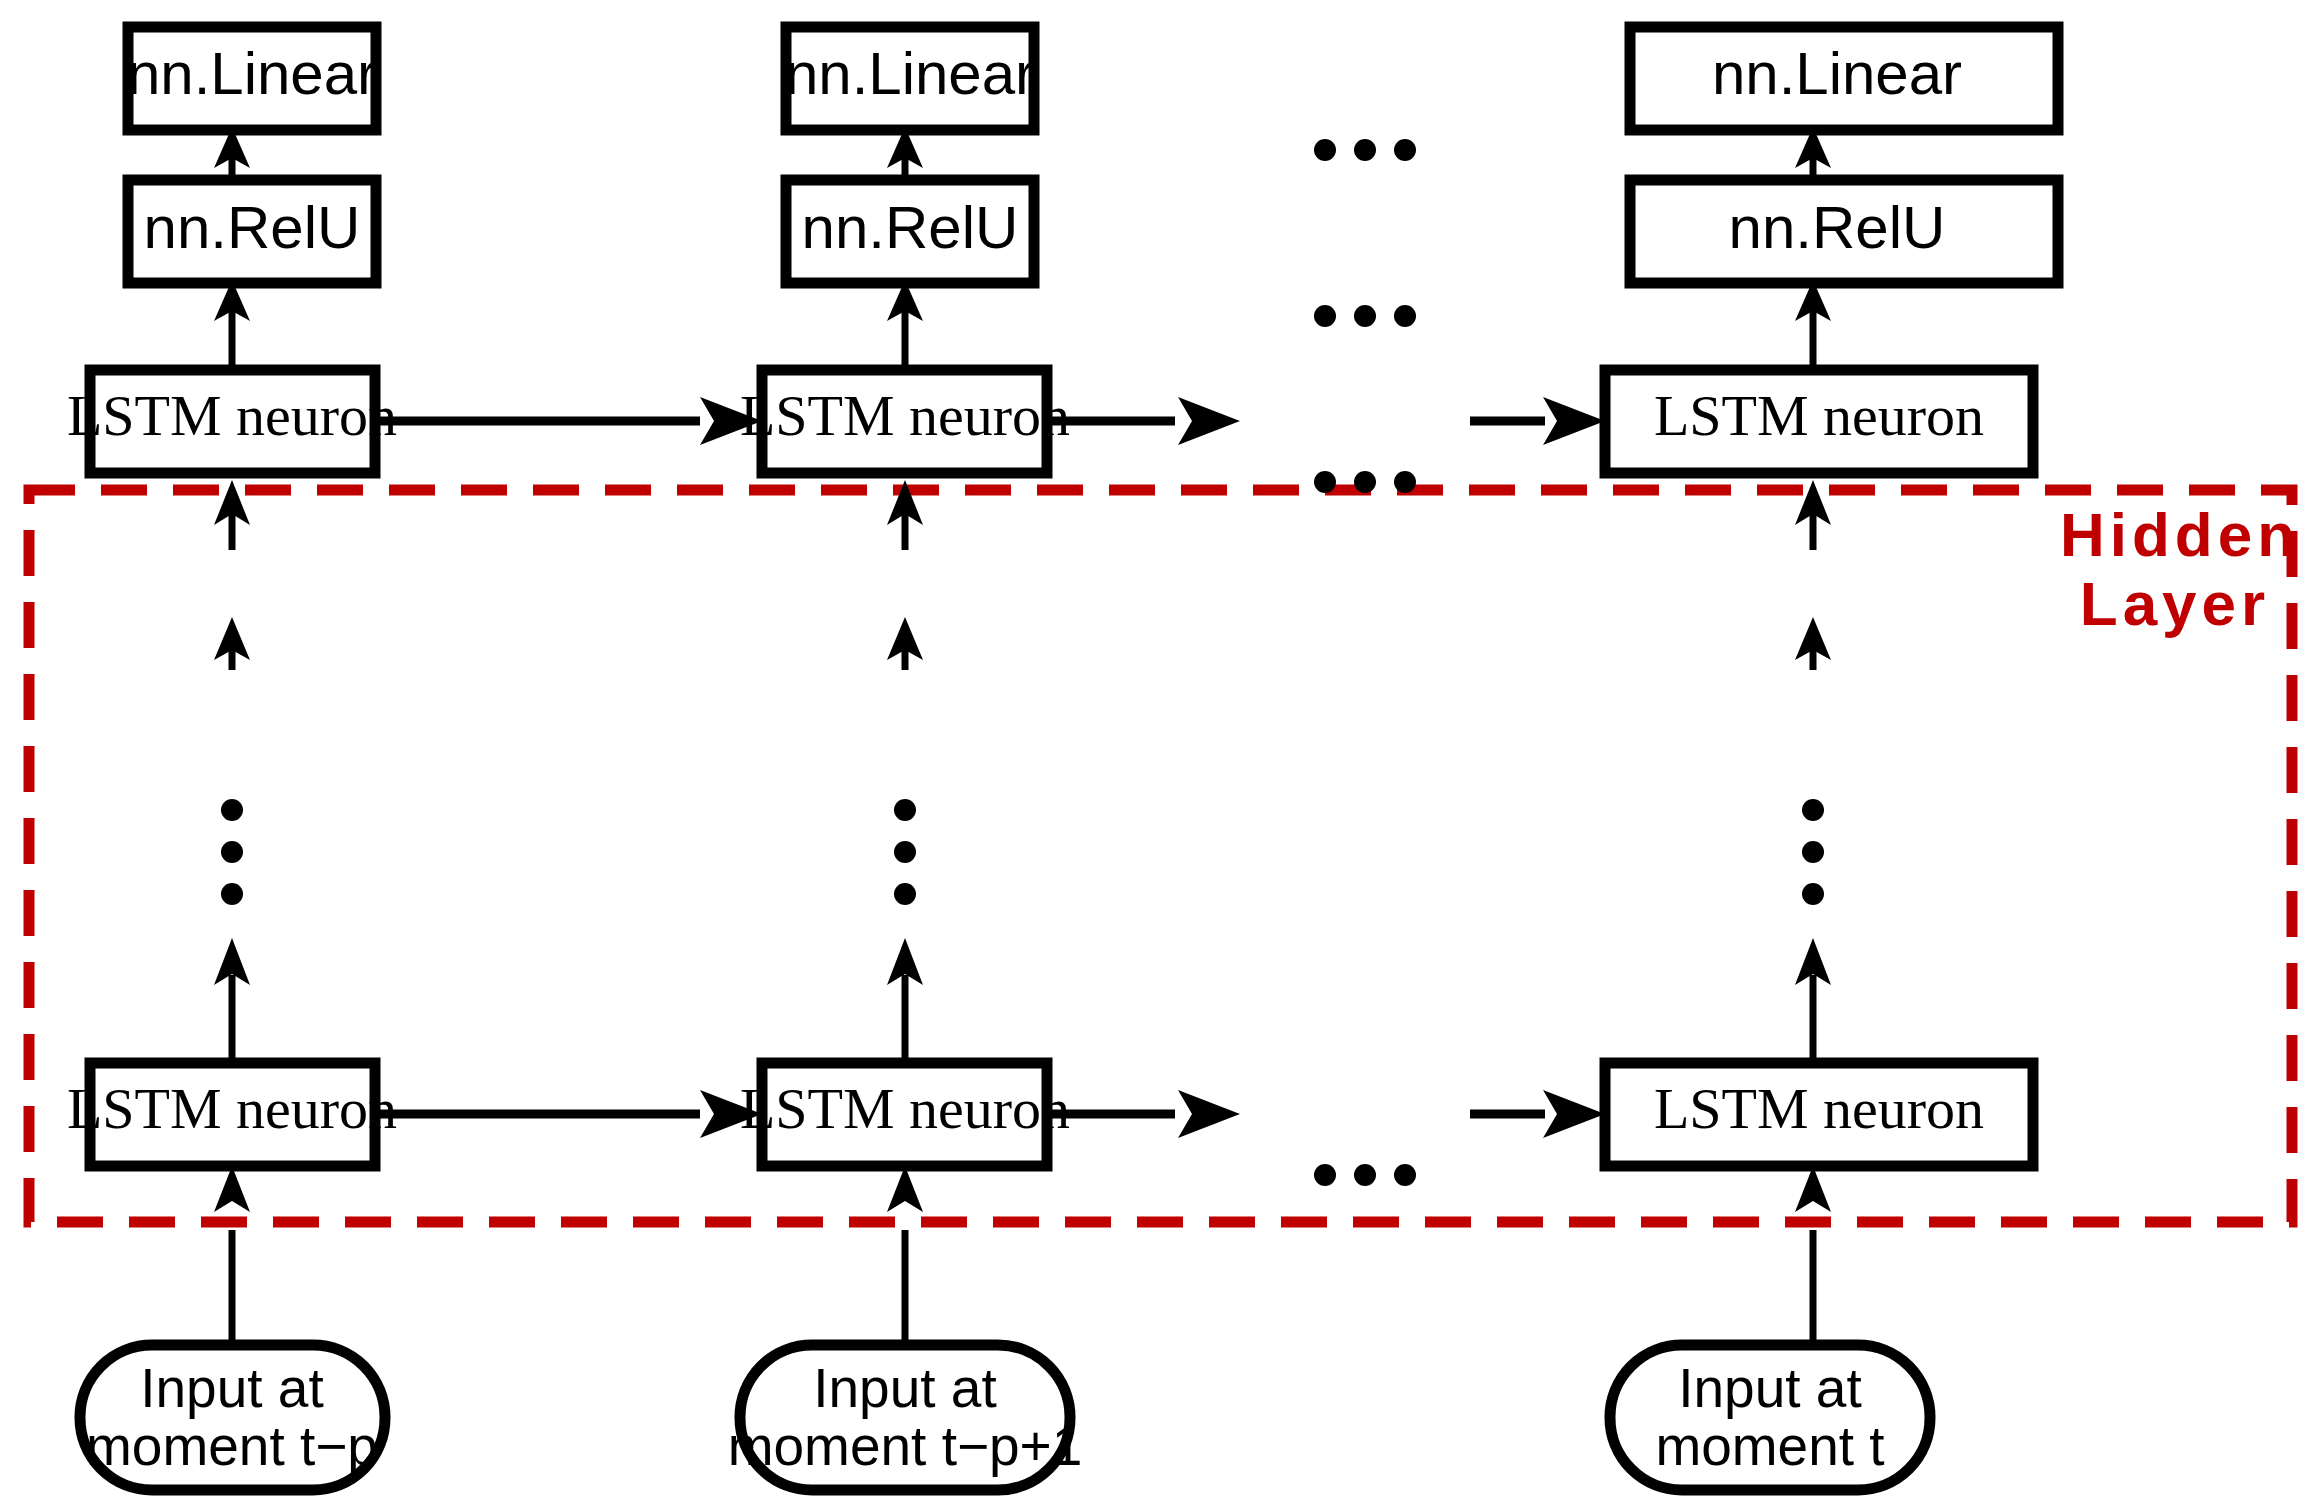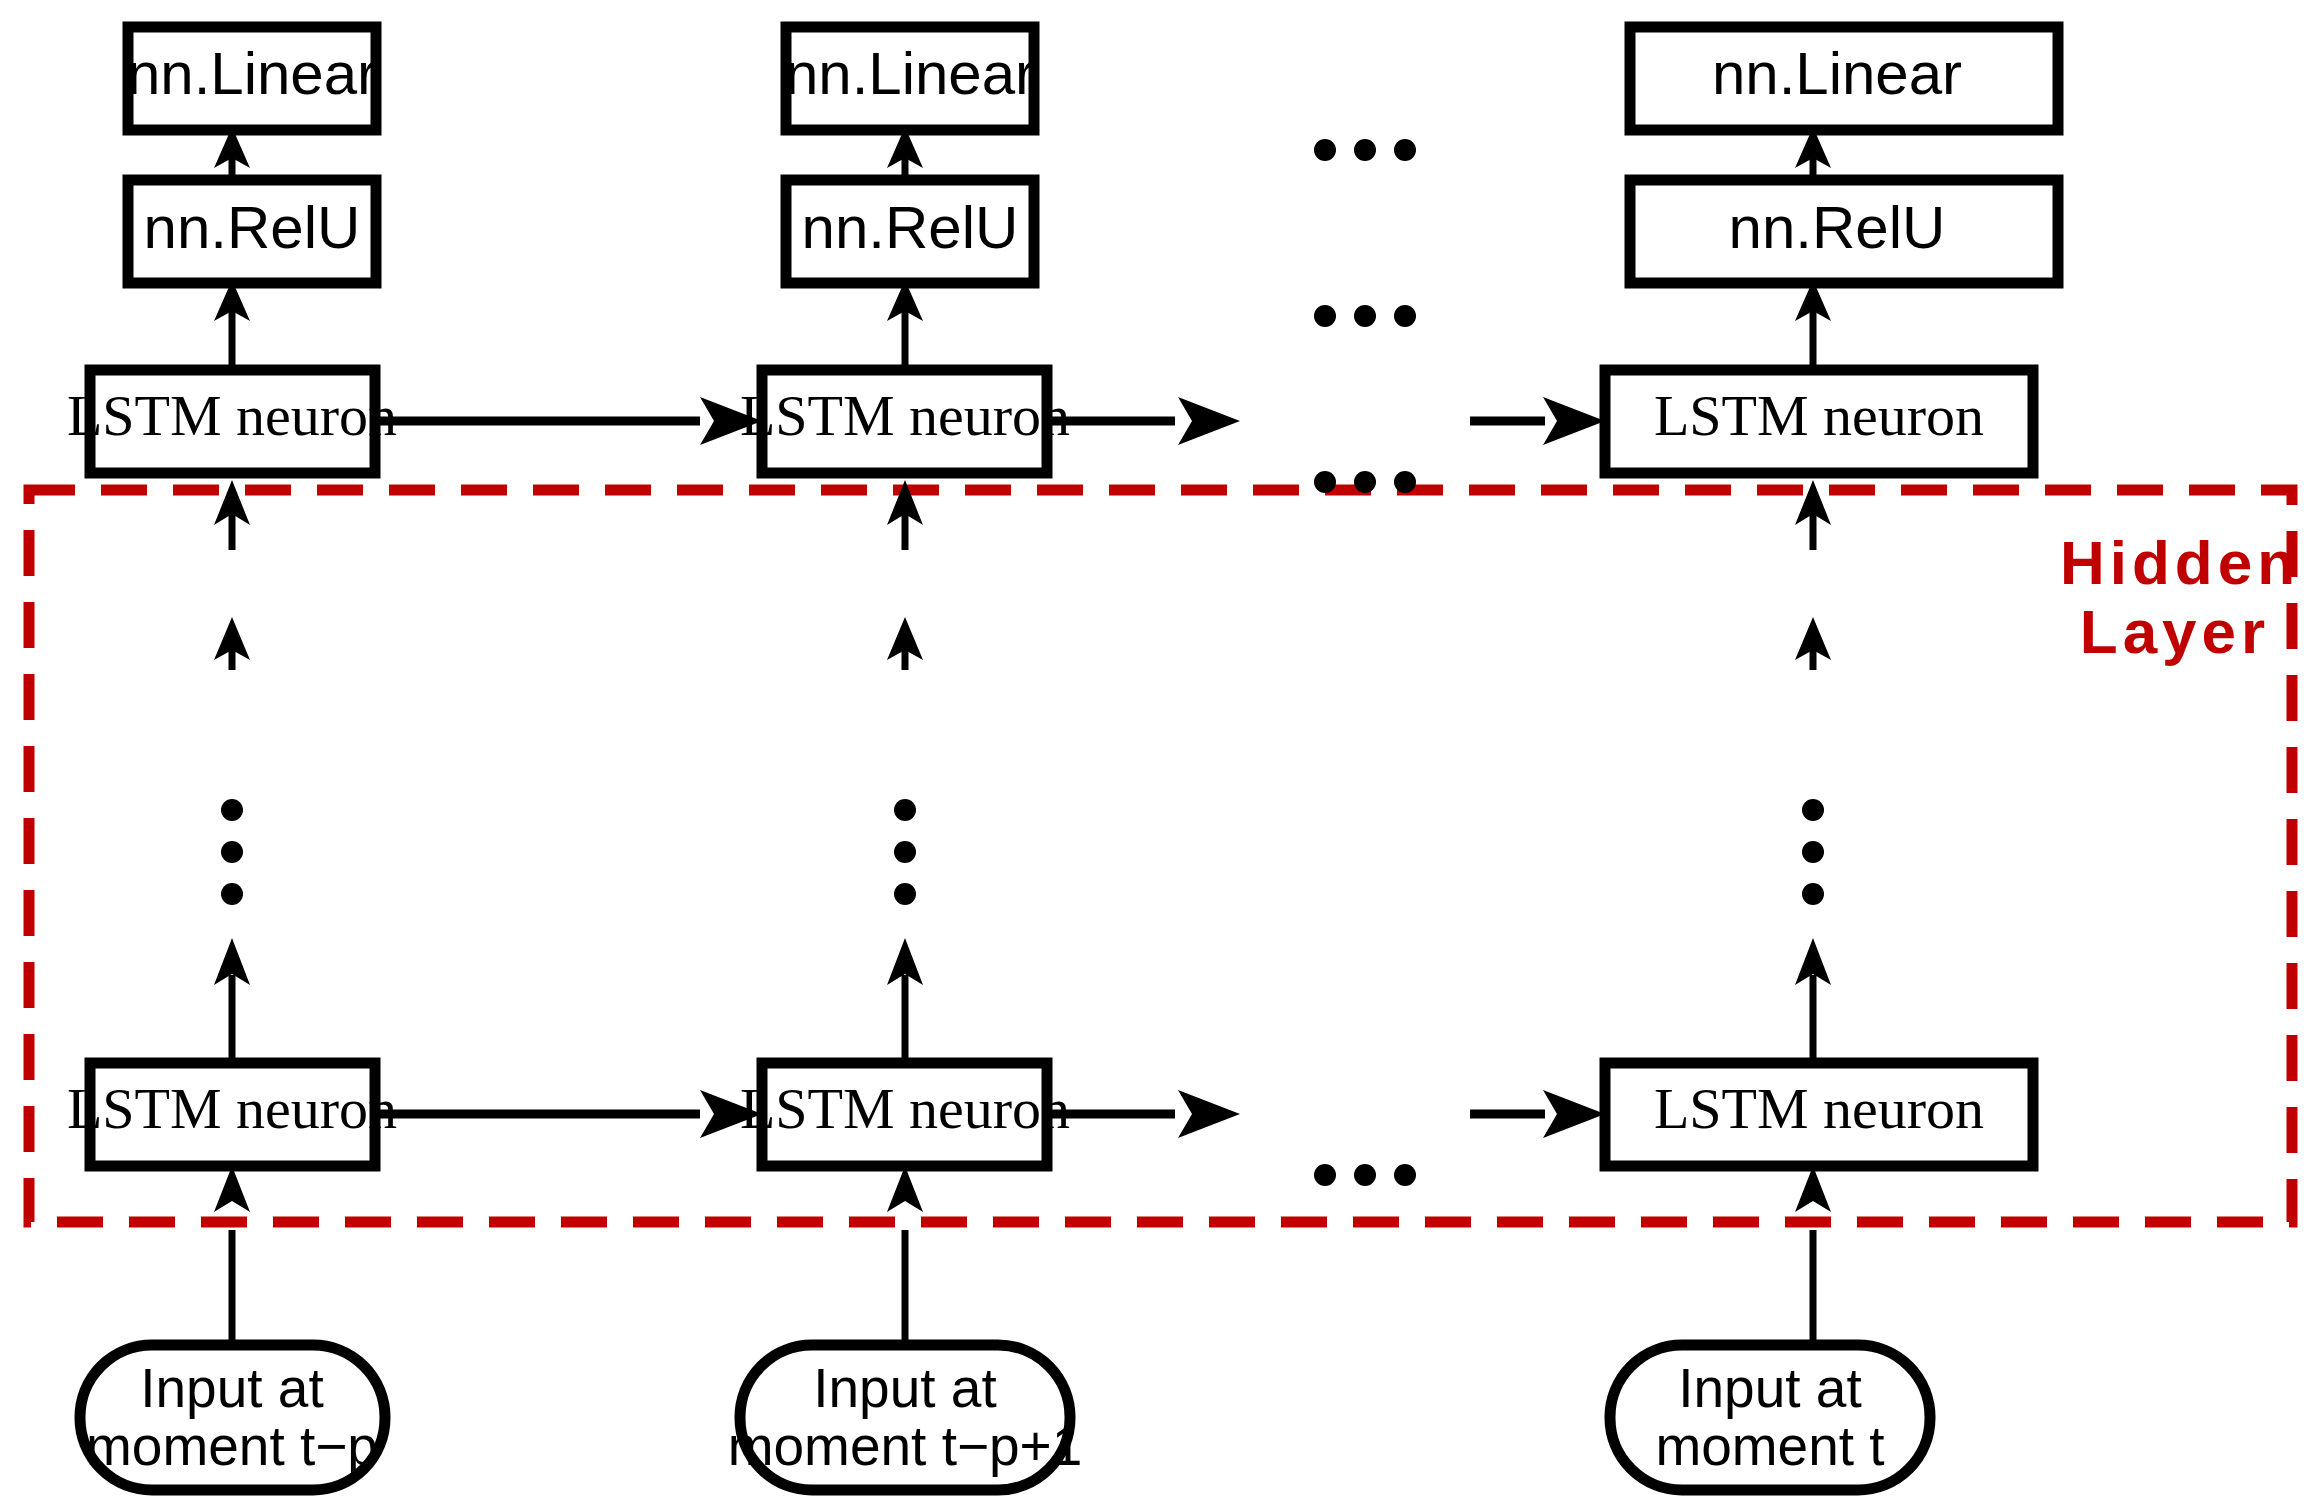--- a/index.html
+++ b/index.html
@@ -237,7 +237,7 @@
 
   </svg>
 
-  <div class="hidden-label" style="left:2060px; top:528px; width:230px;">Hidden
+  <div class="hidden-label" style="left:2060px; top:500px; width:230px;">Hidden
 Layer</div>
 
 </div>

